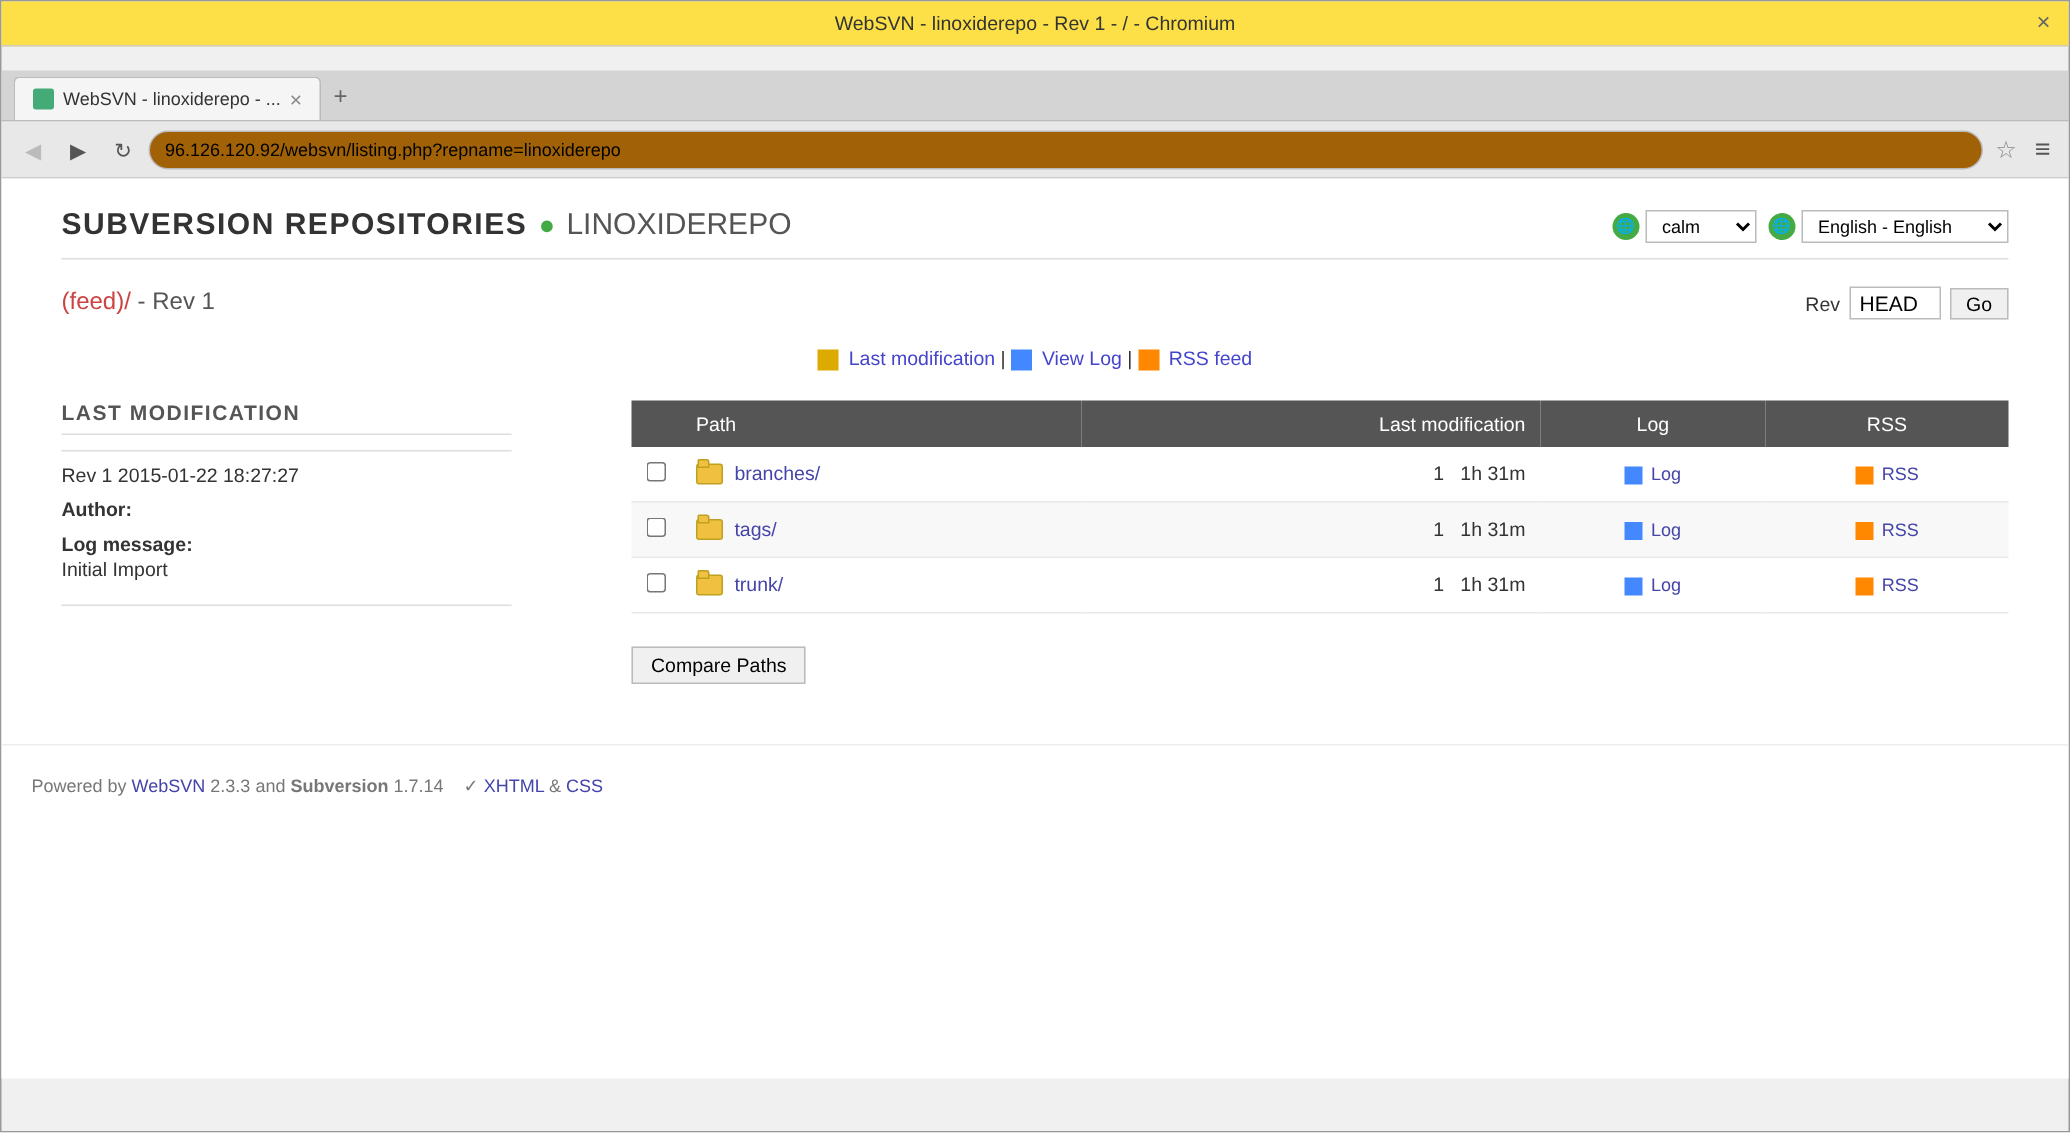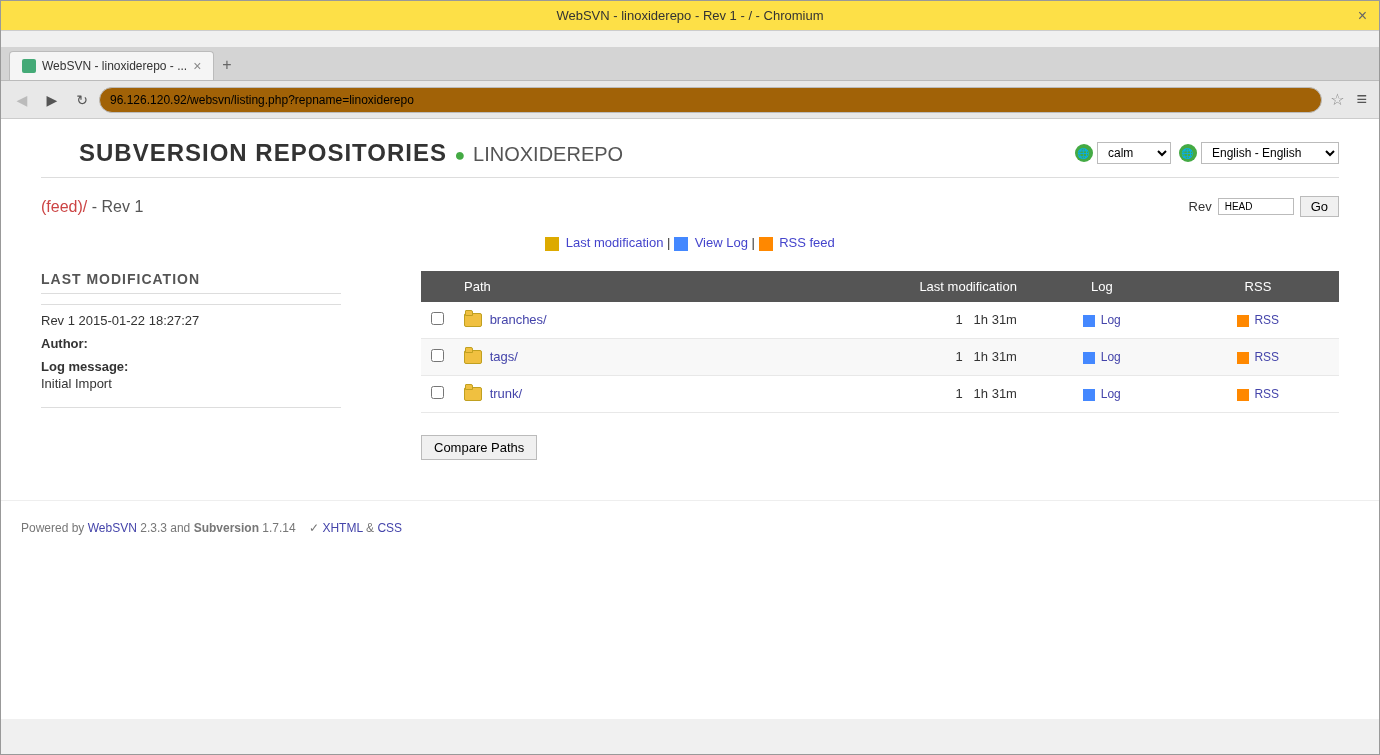--- a/index.html
+++ b/index.html
@@ -25,7 +25,7 @@
     
     .page-content { background: #fff; padding: 0; min-height: 600px; }
     .page-header { padding: 20px 40px 0; display: flex; align-items: center; justify-content: space-between; }
-    .page-title { font-size: 24px; font-weight: bold; color: #333; letter-spacing: 1px; margin-left: 38px; }
+    .page-title { font-size: 20px; font-weight: bold; color: #333; letter-spacing: 1px; }
     .green-dot { color: #4a4; font-size: 18px; margin: 0 4px; }
     .repo-link { color: #555; text-decoration: none; font-size: 20px; font-weight: normal; }
     .header-controls { display: flex; align-items: center; gap: 8px; }

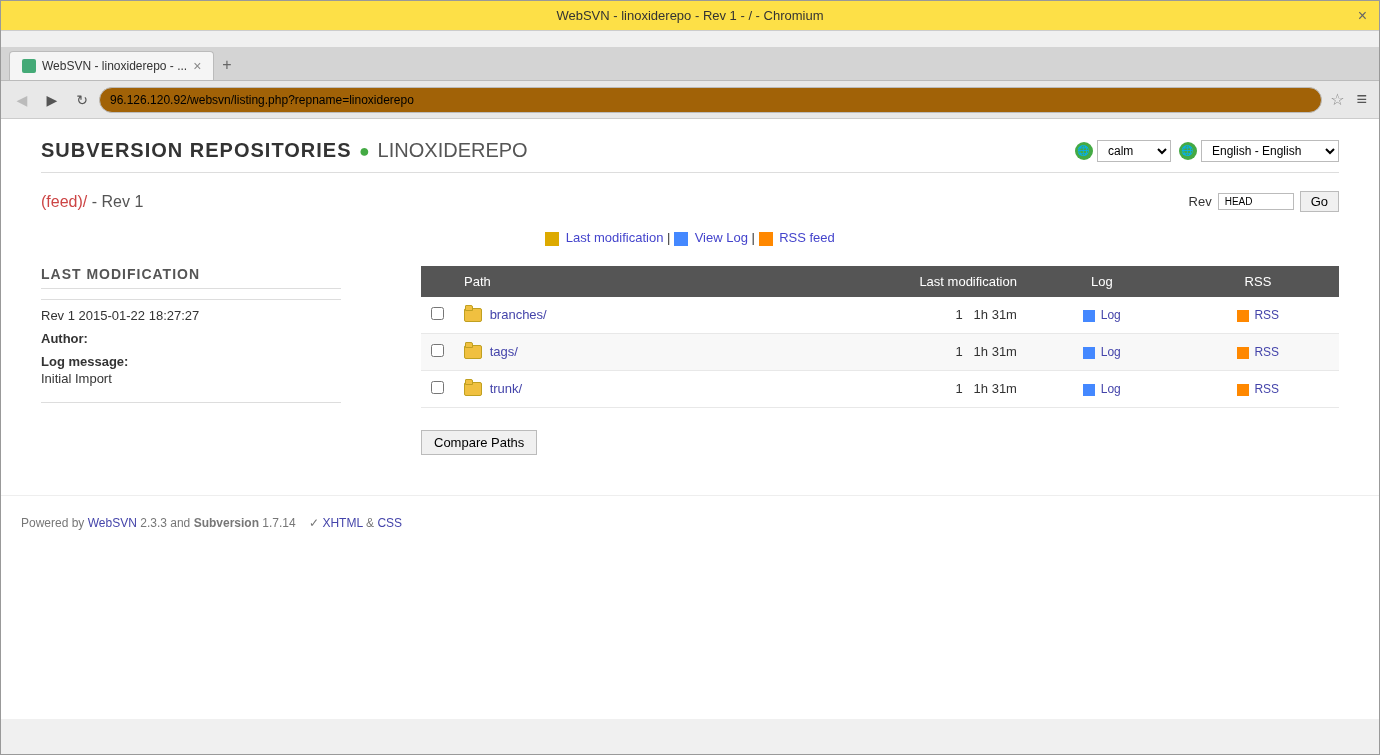--- a/index.html
+++ b/index.html
@@ -41,7 +41,7 @@
     .breadcrumb-rest { color: #555; }
     .rev-area { display: flex; align-items: center; gap: 6px; font-size: 13px; }
     .rev-label { color: #333; }
-    .rev-input { border: 1px solid #bbb; padding: 2px 6px; width: 76px; font-size: 10px; }
+    .rev-input { border: 1px solid #bbb; padding: 2px 6px; width: 61px; font-size: 14px; }
     .go-btn { background: #f0f0f0; border: 1px solid #bbb; padding: 2px 10px; font-size: 13px; cursor: pointer; }
 
     

